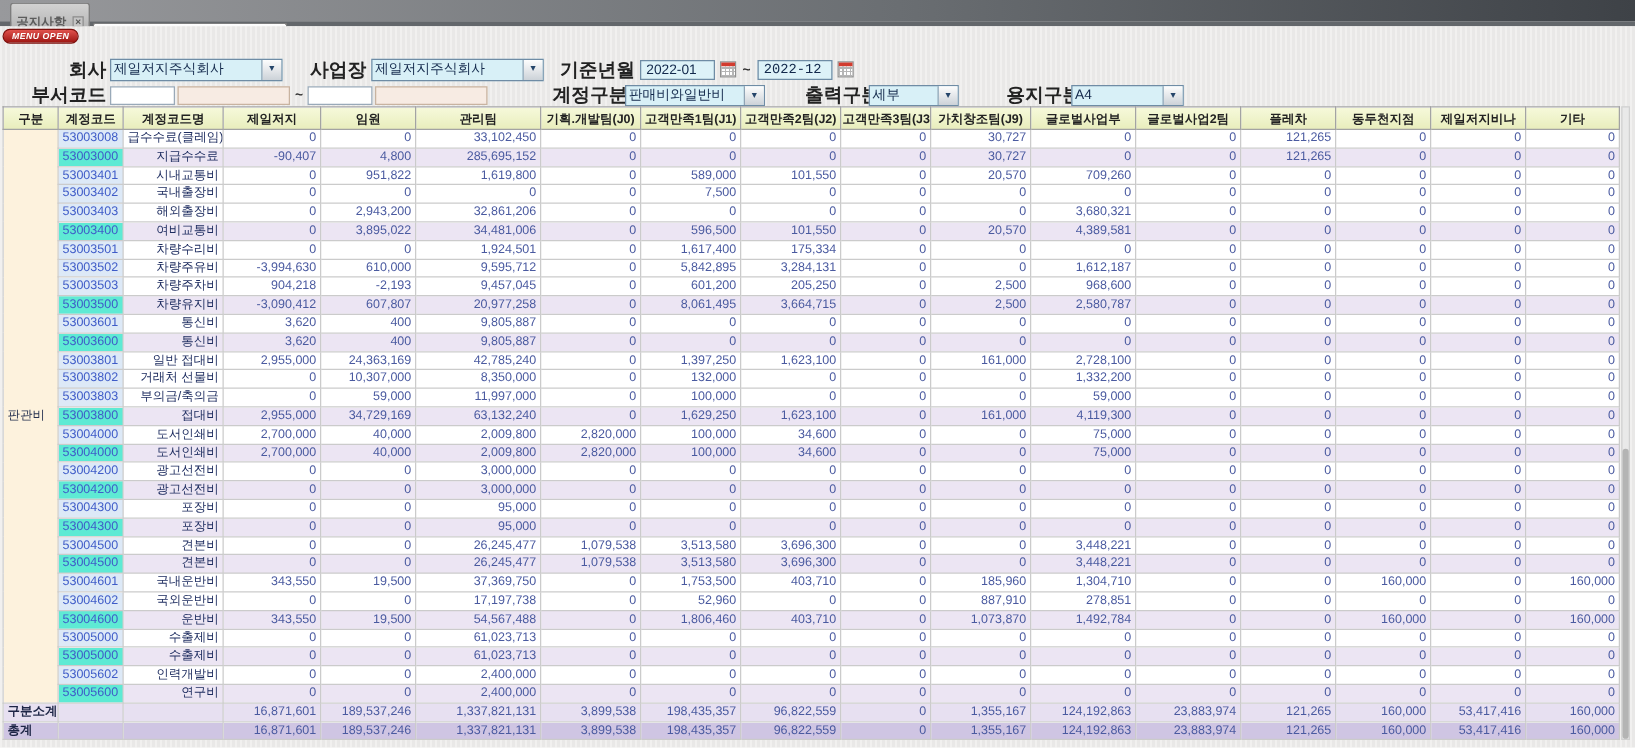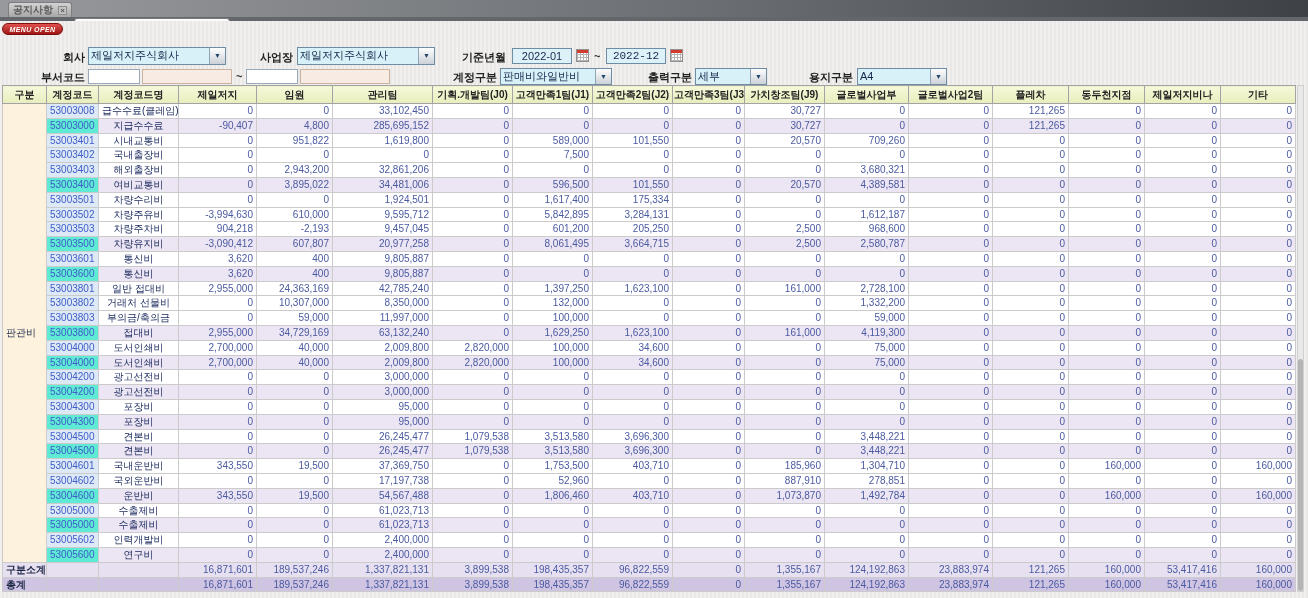--- a/index.html
+++ b/index.html
@@ -13,7 +13,7 @@
   .tab{position:absolute;display:flex;align-items:center;justify-content:center;gap:5px;
        border:1px solid #7d7d7d;border-bottom:none;border-radius:3px 3px 0 0;
        font-size:10px;font-weight:bold;box-sizing:border-box}
-  .tab.inactive{left:8px;top:2px;width:64px;height:15px;
+  .tab.inactive{left:8px;top:2px;width:64px;height:30px;
        background:linear-gradient(#d2d2d2,#a8a8a8);color:#5c5c5c}
   .tab.active{left:74px;top:18px;width:156px;height:16px;
        background:linear-gradient(#ffffff,#d8d8d8);color:#333}

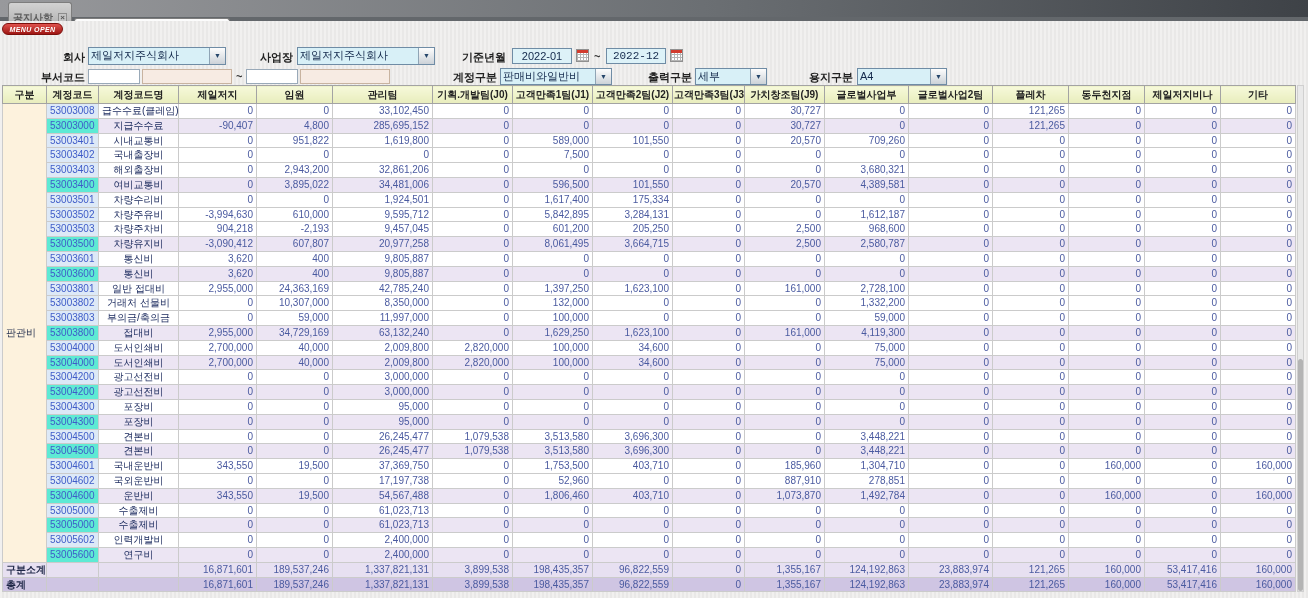--- a/index.html
+++ b/index.html
@@ -30,7 +30,7 @@
        background:linear-gradient(#e0524d,#9e1613);border:1px solid #7c0f0c;border-radius:7px;
        color:#fff;font-size:7px;font-weight:bold;font-style:italic;text-align:center;
        line-height:11px;letter-spacing:.4px;box-sizing:border-box;cursor:pointer}
-  .lbl{position:absolute;font-size:11px;font-weight:bold;color:#222;height:16px;line-height:16px;
+  .lbl{position:absolute;font-size:15px;font-weight:bold;color:#222;height:16px;line-height:16px;
        text-align:right;white-space:nowrap}
   .select{position:absolute;height:18px;border:1px solid #6f8ca5;background:#d8f0f7;
        display:flex;box-sizing:border-box}

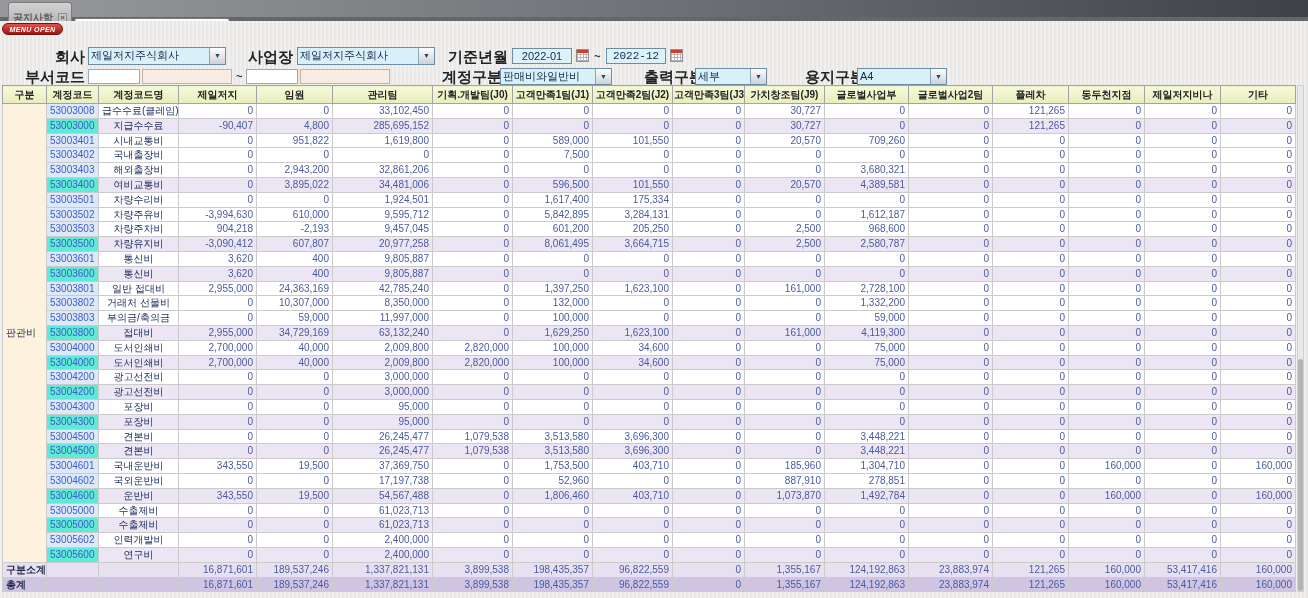--- a/index.html
+++ b/index.html
@@ -40,7 +40,7 @@
   .select .btn{width:15px;background:linear-gradient(#fdfdfd,#ccd2d8);border-left:1px solid #8fa4b5;
        font-size:7px;color:#25456a;text-align:center;line-height:15px}
   .date{position:absolute;height:16px;width:60px;border:1px solid #6f8ca5;background:#ddf2f8;
-       font-size:11px;text-align:center;color:#12284b;padding:4px;box-sizing:border-box;
+       font-size:11px;color:#12284b;padding:4px;box-sizing:border-box;
        font-family:"Liberation Sans","DejaVu Sans",sans-serif}
   input.plain{position:absolute;border:1px solid #99a9b8;background:#fff;height:15px;width:52px;
        padding:0 2px;font-size:10px;box-sizing:border-box}

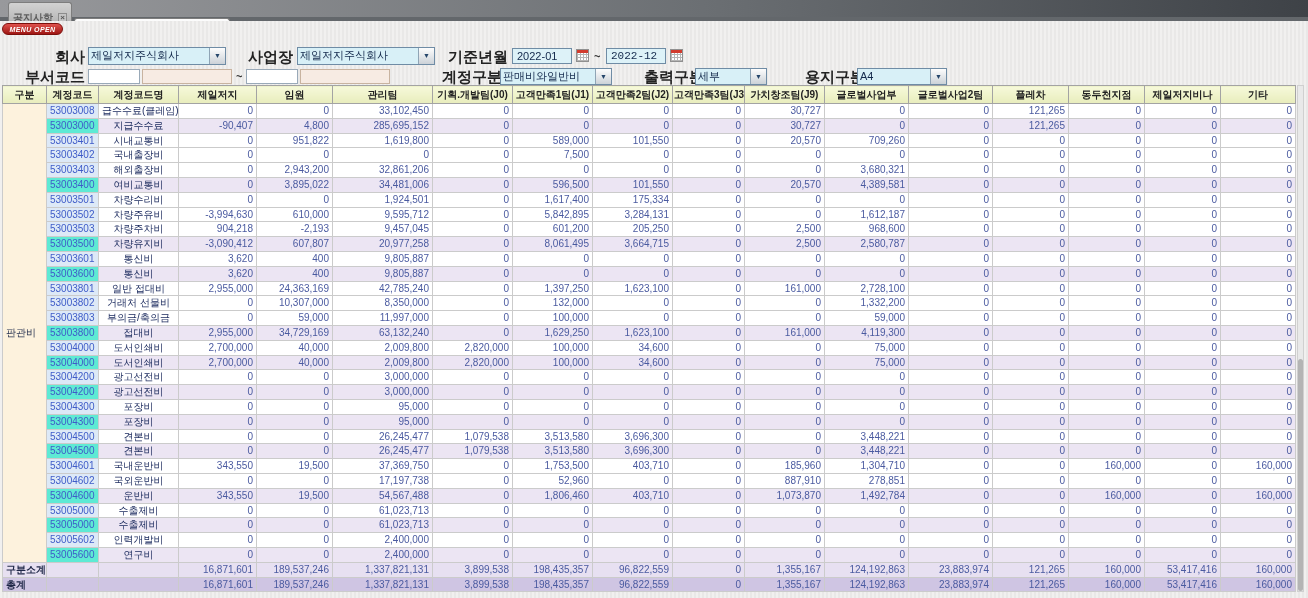--- a/index.html
+++ b/index.html
@@ -61,7 +61,7 @@
   table.grid td{height:13.8px;line-height:13.8px;border:1px solid #cbcbcb;padding:0 3px;
        white-space:nowrap;overflow:hidden}
   td.code{text-align:left;color:#3f5cc8;background:#dde9f7}
-  td.name{text-align:center;color:#1e2d60}
+  td.name{text-align:right;color:#1e2d60}
   td.num{text-align:right;color:#4a5aa0}
   tr.sub td.name,tr.sub td.num{background:#ece5f3}
   tr.sub td.code{background:#5eead4}

